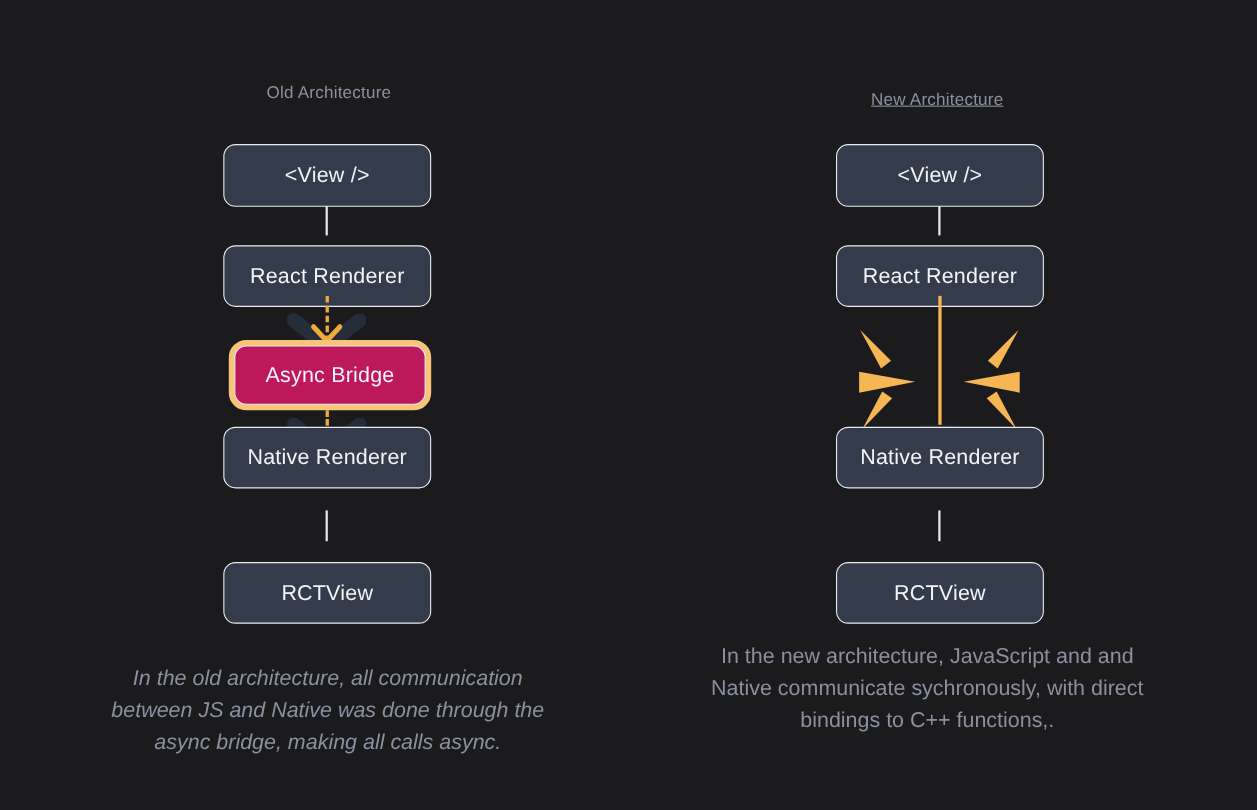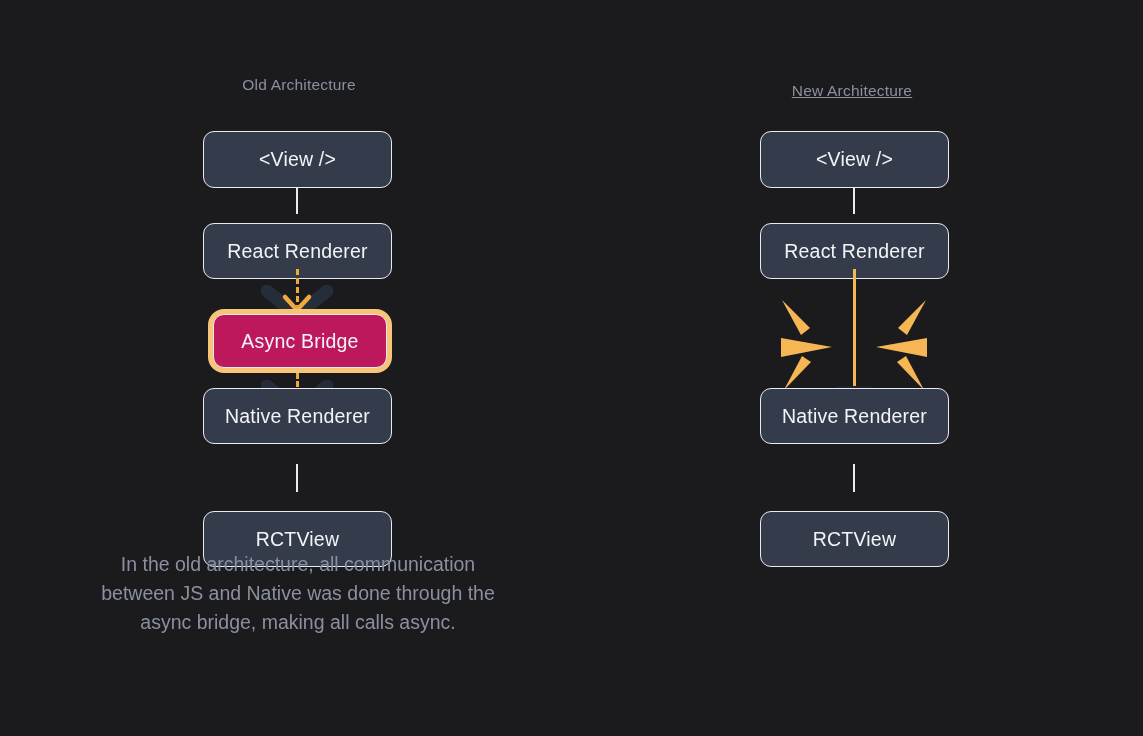--- a/index.html
+++ b/index.html
@@ -189,6 +189,7 @@
     <span>RCTView</span>
   </div>
 
+  <div class="caption" id="caption-new">In the new architecture, JavaScript and and Native communicate sychronously, with direct bindings to C++ functions,.</div>
 
 </div>
 

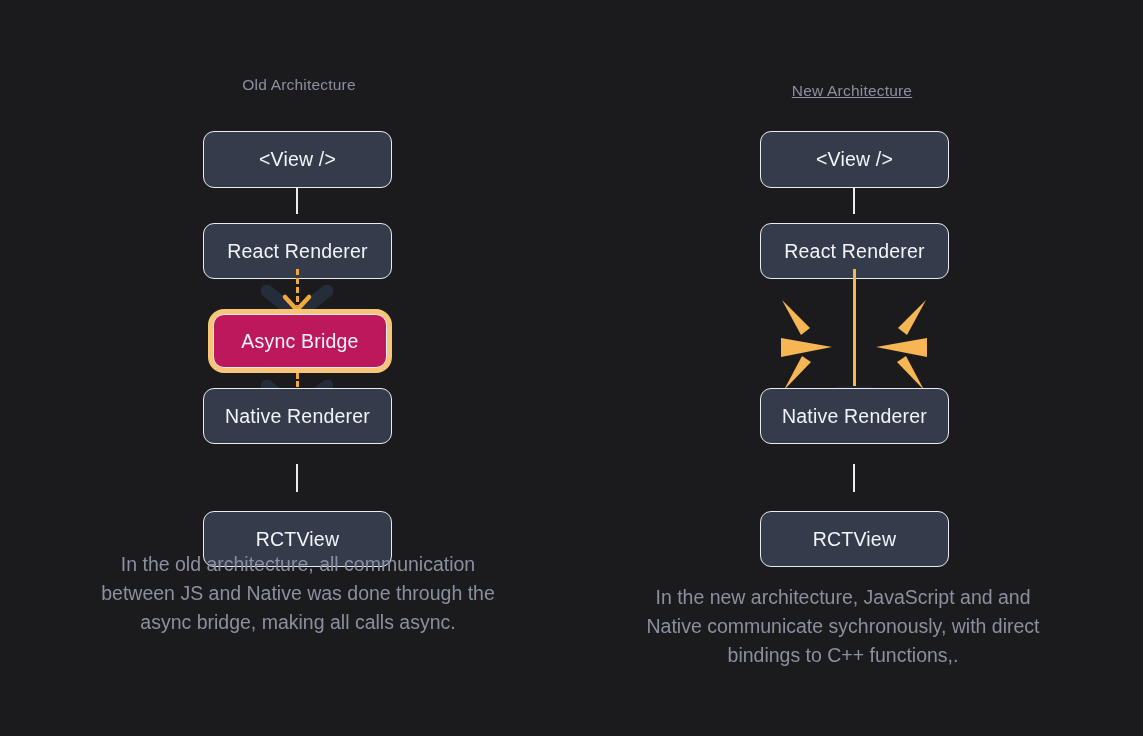--- a/index.html
+++ b/index.html
@@ -98,7 +98,7 @@
     transform:translateX(-50%);
     white-space:pre-line;
   }
-  #caption-old{left:298px;top:550px;}
+  #caption-old{left:298px;top:603px;font-style:italic;}
   #caption-new{left:843px;top:583px;}
 
   .spark{position:absolute;}

